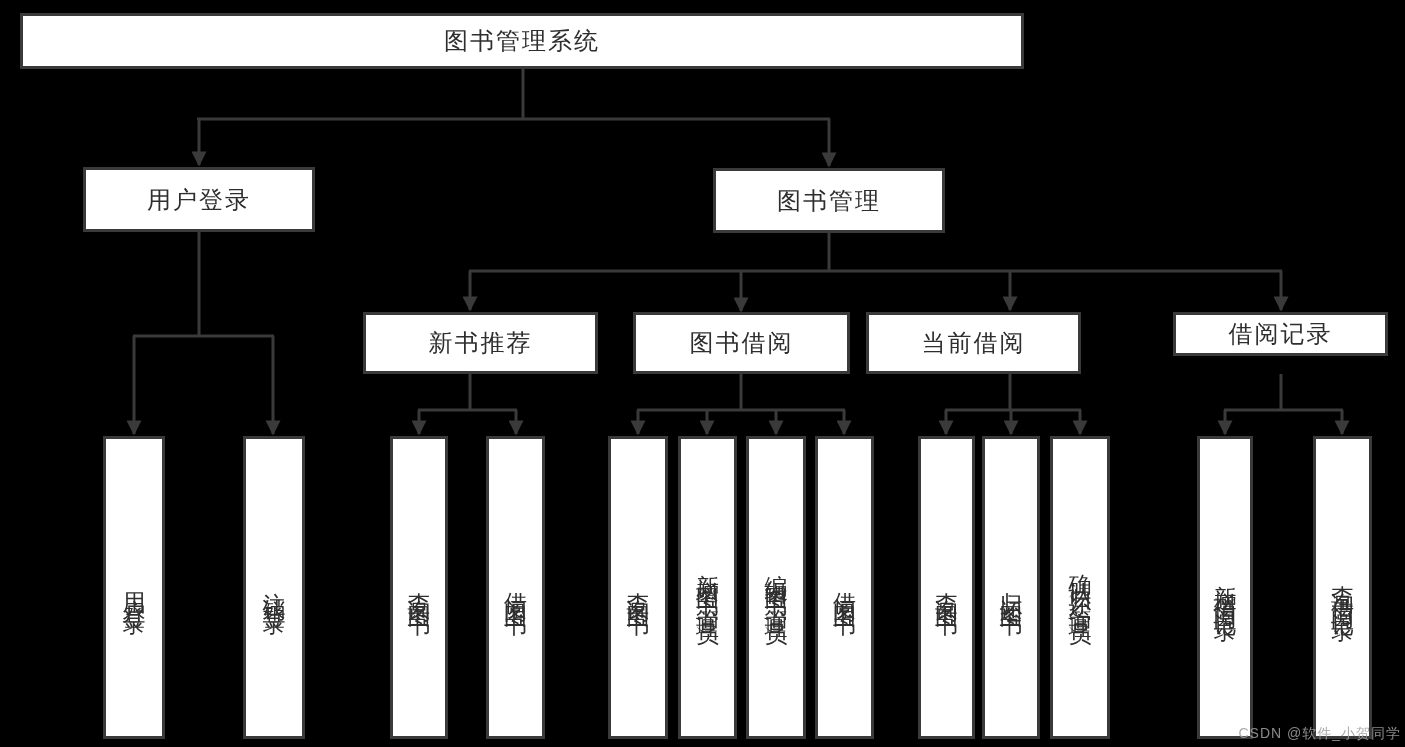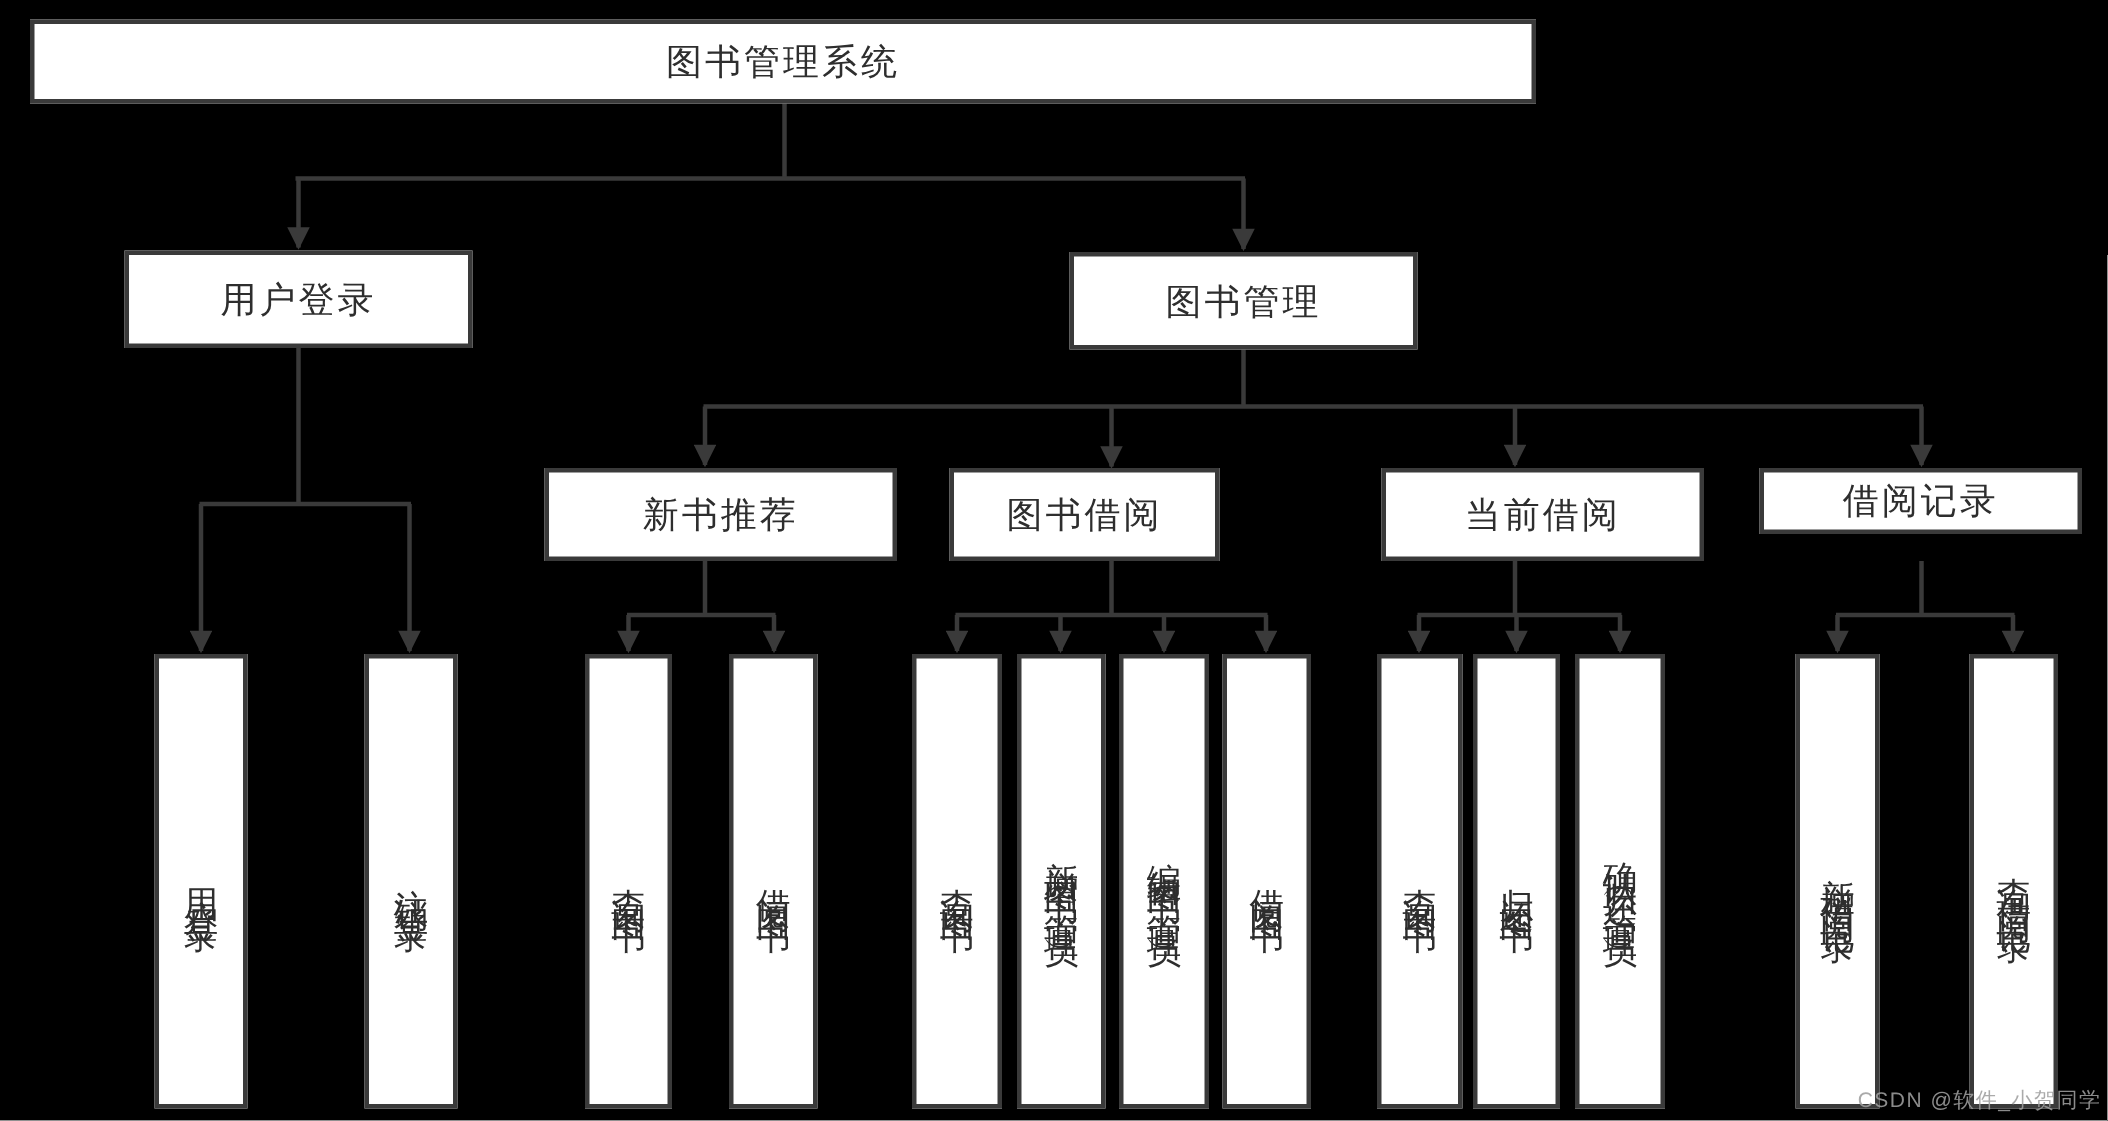--- a/index.html
+++ b/index.html
@@ -117,7 +117,7 @@
   <div class="node hnode" style="left:713px; top:168px; width:232px; height:65px;">图书管理</div>
 
   <div class="node hnode" style="left:363px; top:312px; width:235px; height:62px;">新书推荐</div>
-  <div class="node hnode" style="left:633px; top:312px; width:180px; height:62px;">图书借阅</div>
+  <div class="node hnode" style="left:633px; top:312px; width:217px; height:62px;">图书借阅</div>
   <div class="node hnode" style="left:921px; top:312px; width:215px; height:62px;">当前借阅</div>
   <div class="node hnode" style="left:1173px; top:312px; width:215px; height:44px;font-family:Liberation Serif, serif;">借阅记录</div>
 

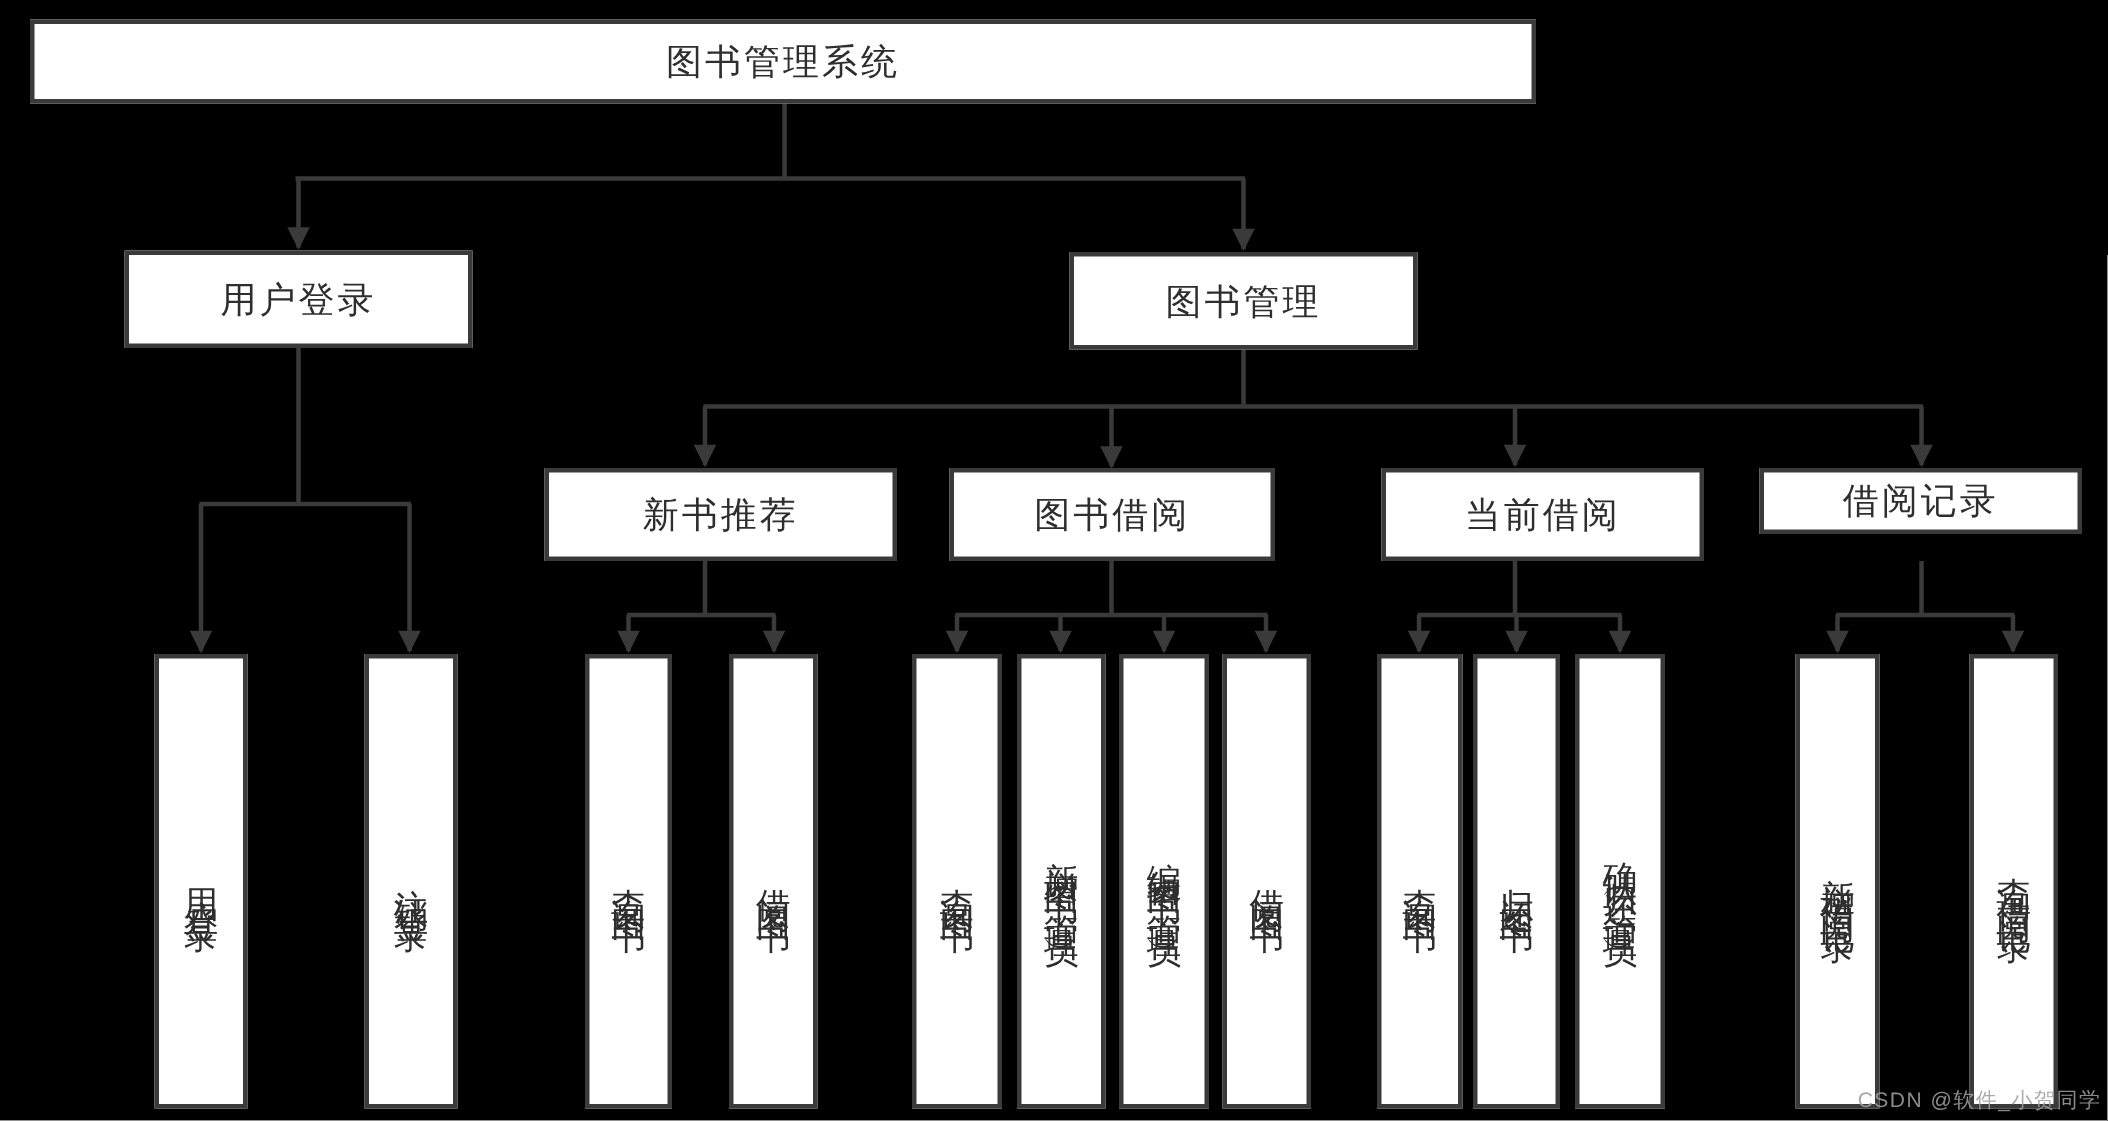--- a/index.html
+++ b/index.html
@@ -118,7 +118,7 @@
 
   <div class="node hnode" style="left:363px; top:312px; width:235px; height:62px;">新书推荐</div>
   <div class="node hnode" style="left:633px; top:312px; width:217px; height:62px;">图书借阅</div>
-  <div class="node hnode" style="left:921px; top:312px; width:215px; height:62px;">当前借阅</div>
+  <div class="node hnode" style="left:866px; top:312px; width:215px; height:62px;">当前借阅</div>
   <div class="node hnode" style="left:1173px; top:312px; width:215px; height:44px;font-family:Liberation Serif, serif;">借阅记录</div>
 
   <div class="node leaf" style="left:103px; top:436px; width:62px; height:303px;">用户登录</div>

